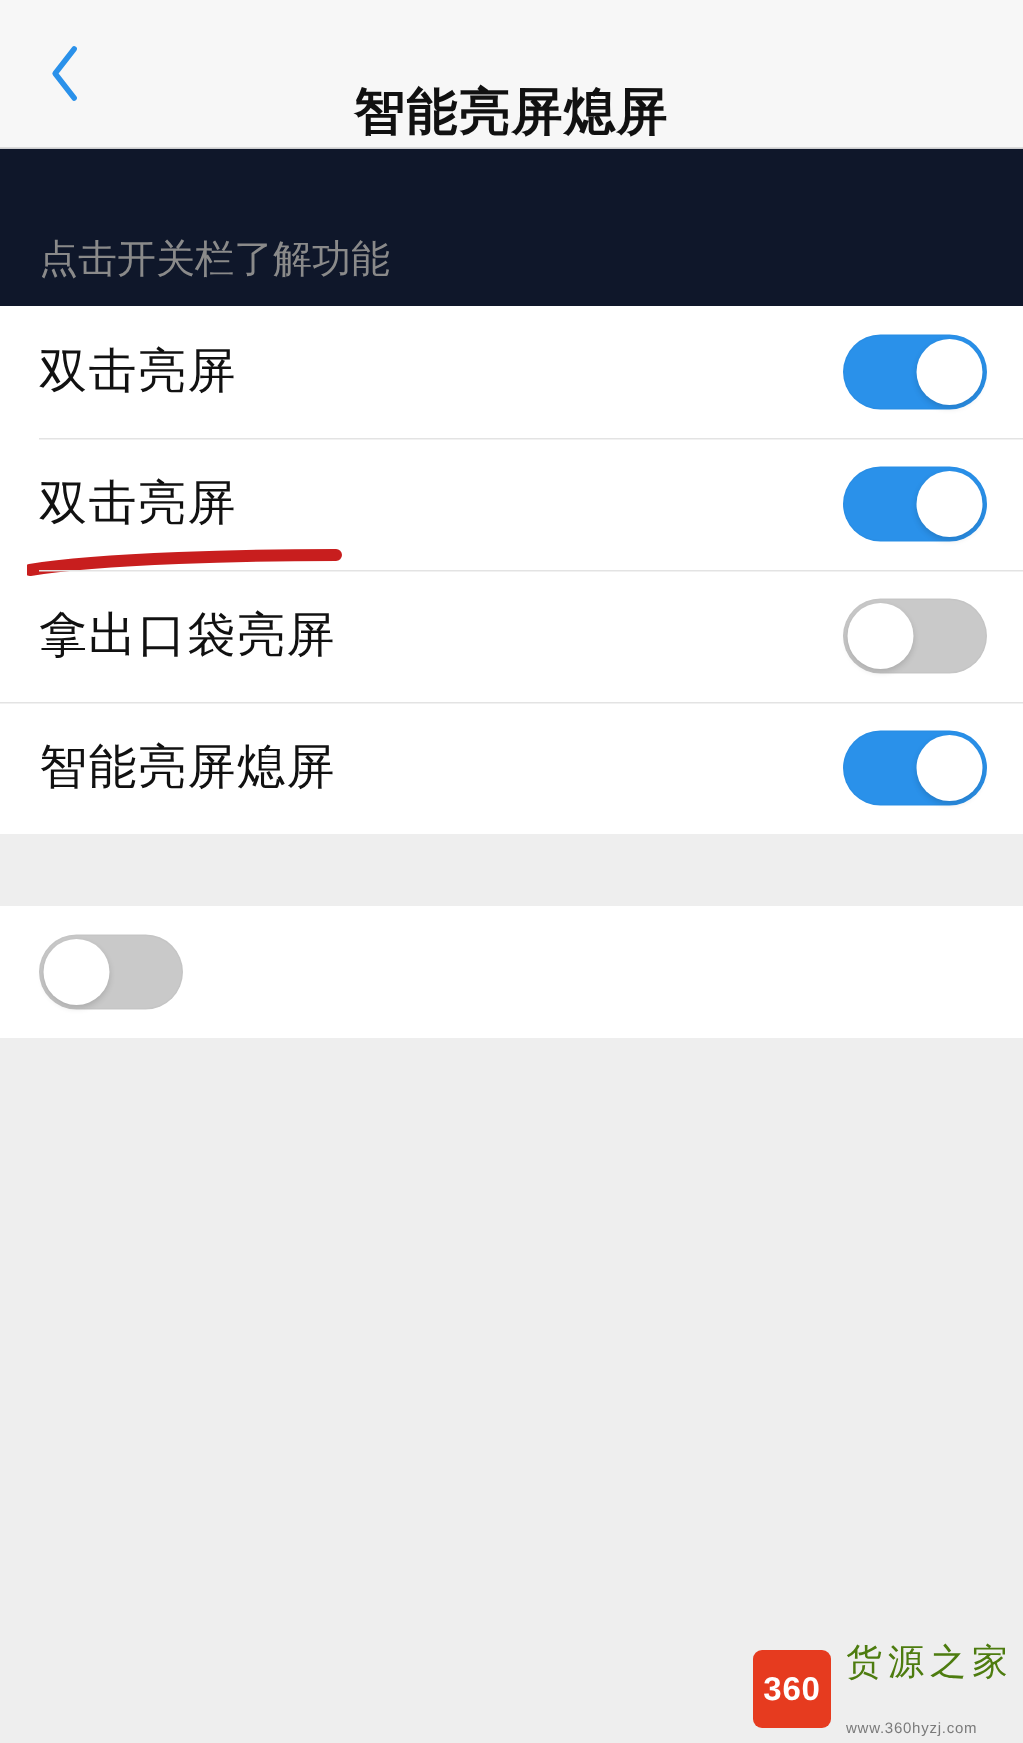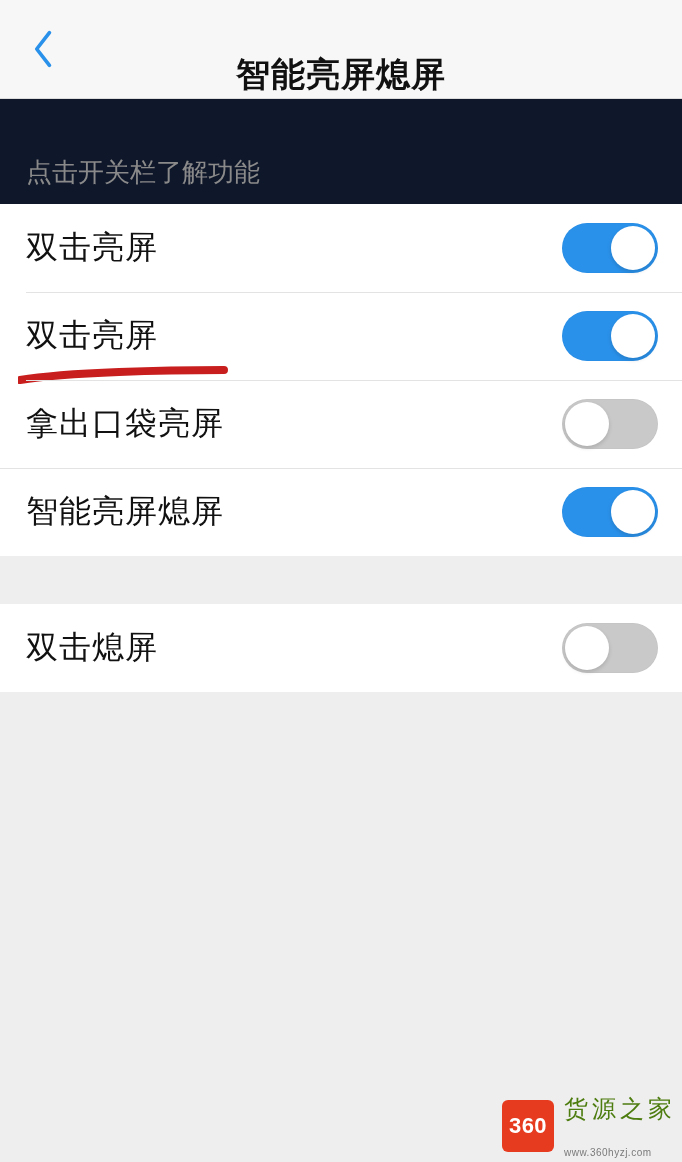--- a/index.html
+++ b/index.html
@@ -157,7 +157,6 @@
 
   <div class="group" id="group2">
       <div class="row">
-        <span class="row-label">双击熄屏</span>
         <div class="toggle">
           <div class="knob"></div>
         </div>

